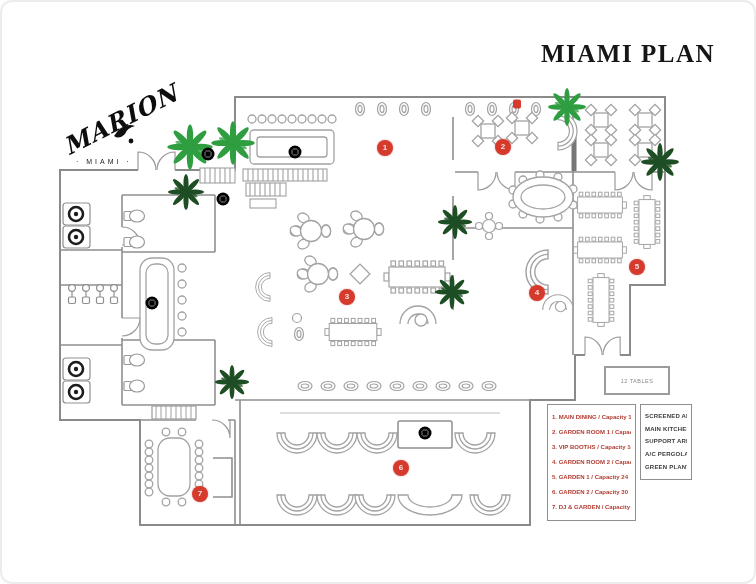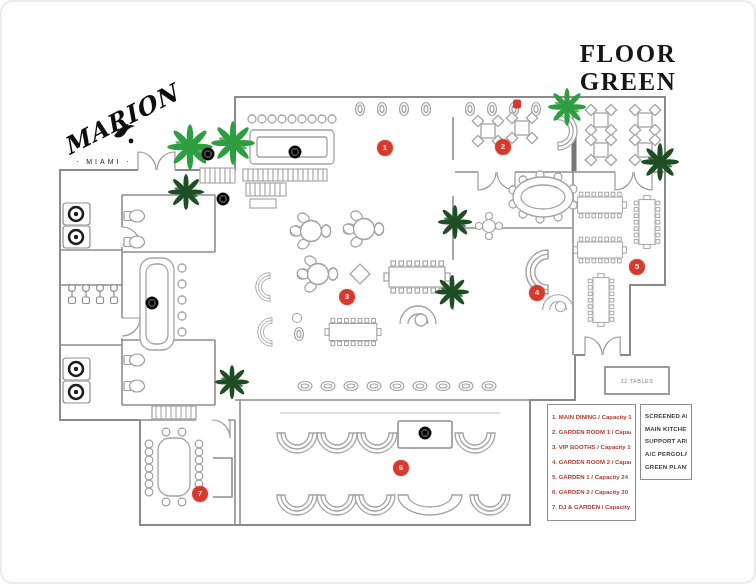--- a/index.html
+++ b/index.html
@@ -45,7 +45,7 @@
 
 <div class="stage">
 
-  <div class="title">FLOOR GREEN</div>
+  <div class="title">MIAMI PLAN</div>
 
   <div class="logo">
     <span class="logo-name">MARION</span>

